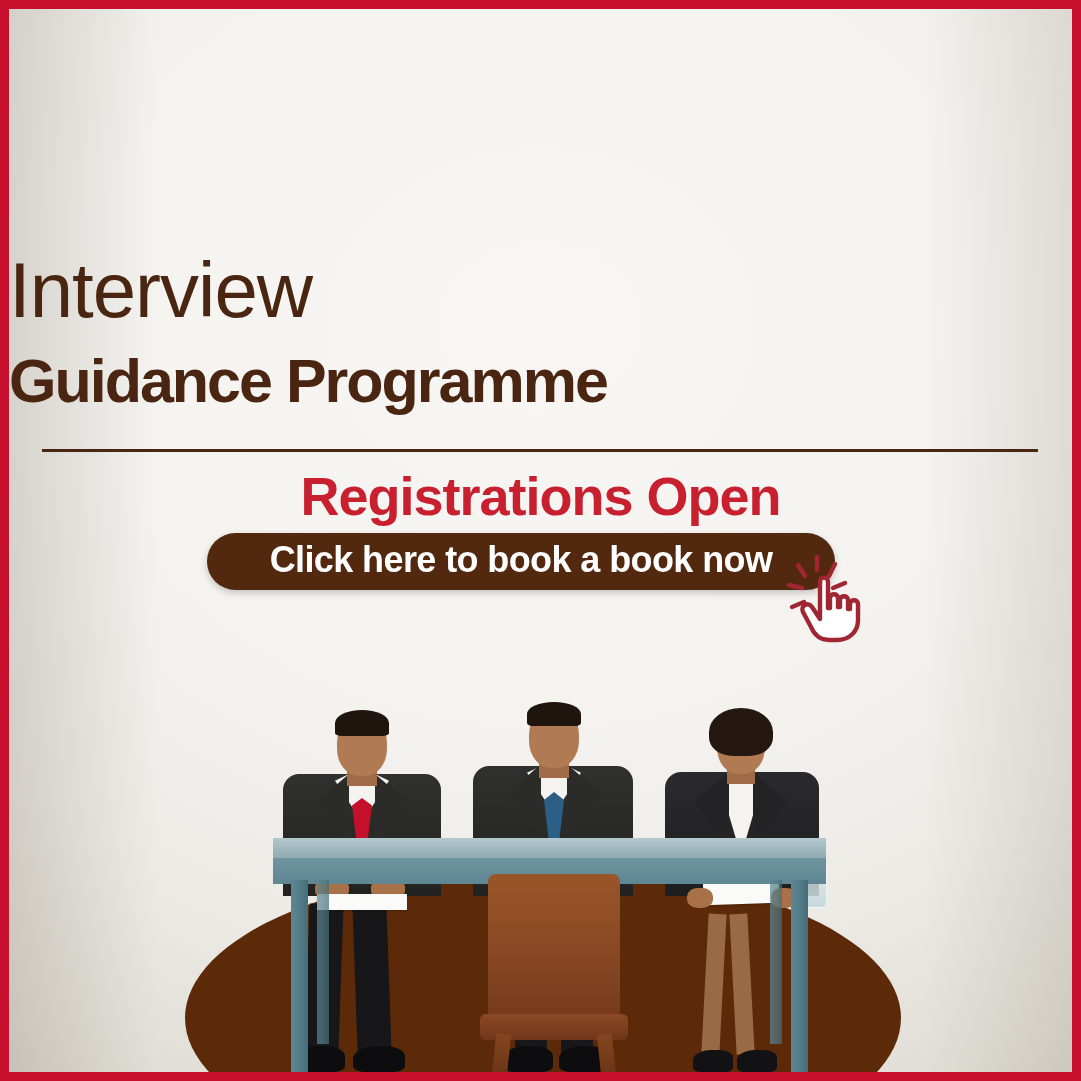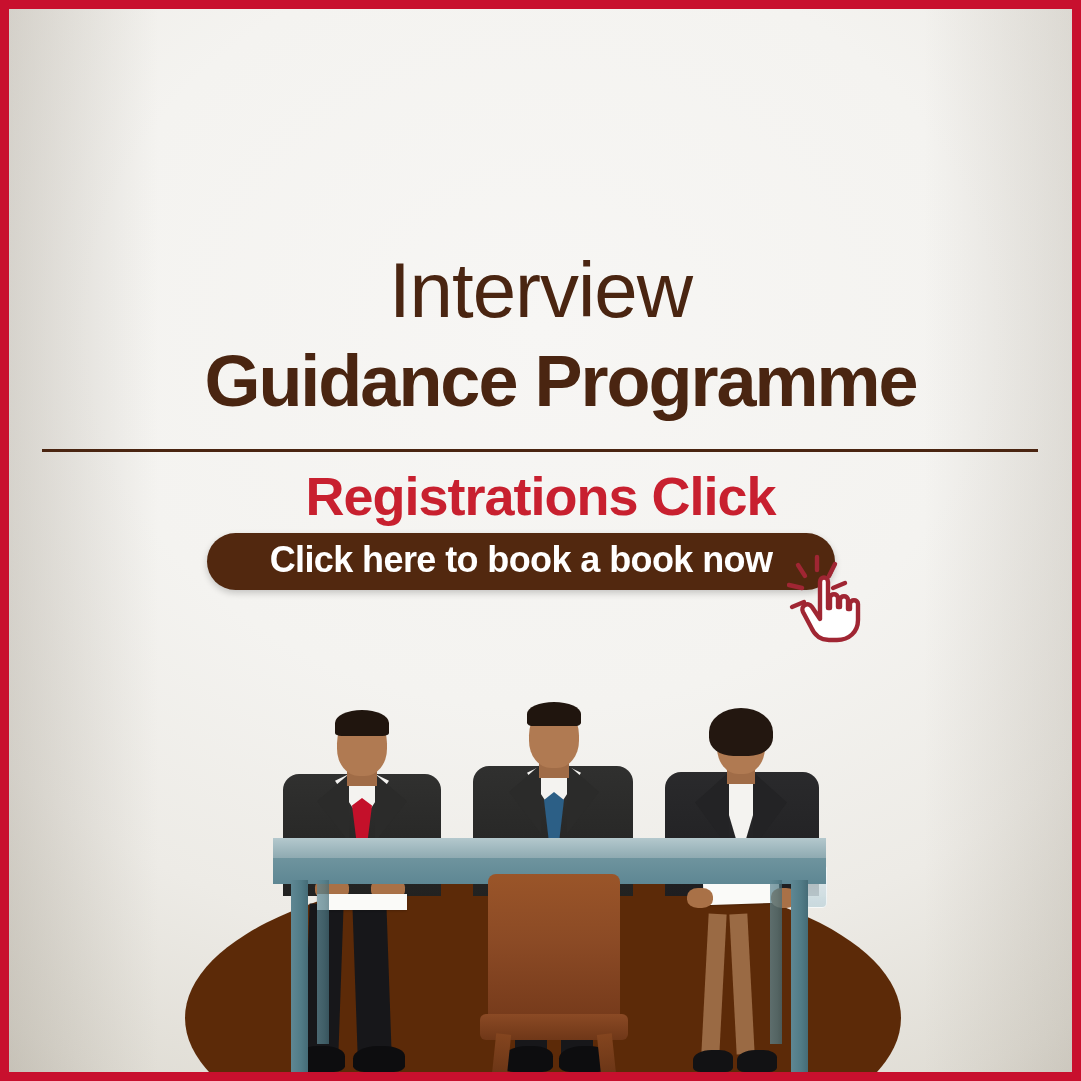--- a/index.html
+++ b/index.html
@@ -40,7 +40,7 @@
   
   .headline{
     position:absolute; left:0; right:0; top:238px;
-    text-align:center; z-index:6;
+    text-align:left; z-index:6;
   }
   .title-line1{
     font-size:78px; line-height:86px;

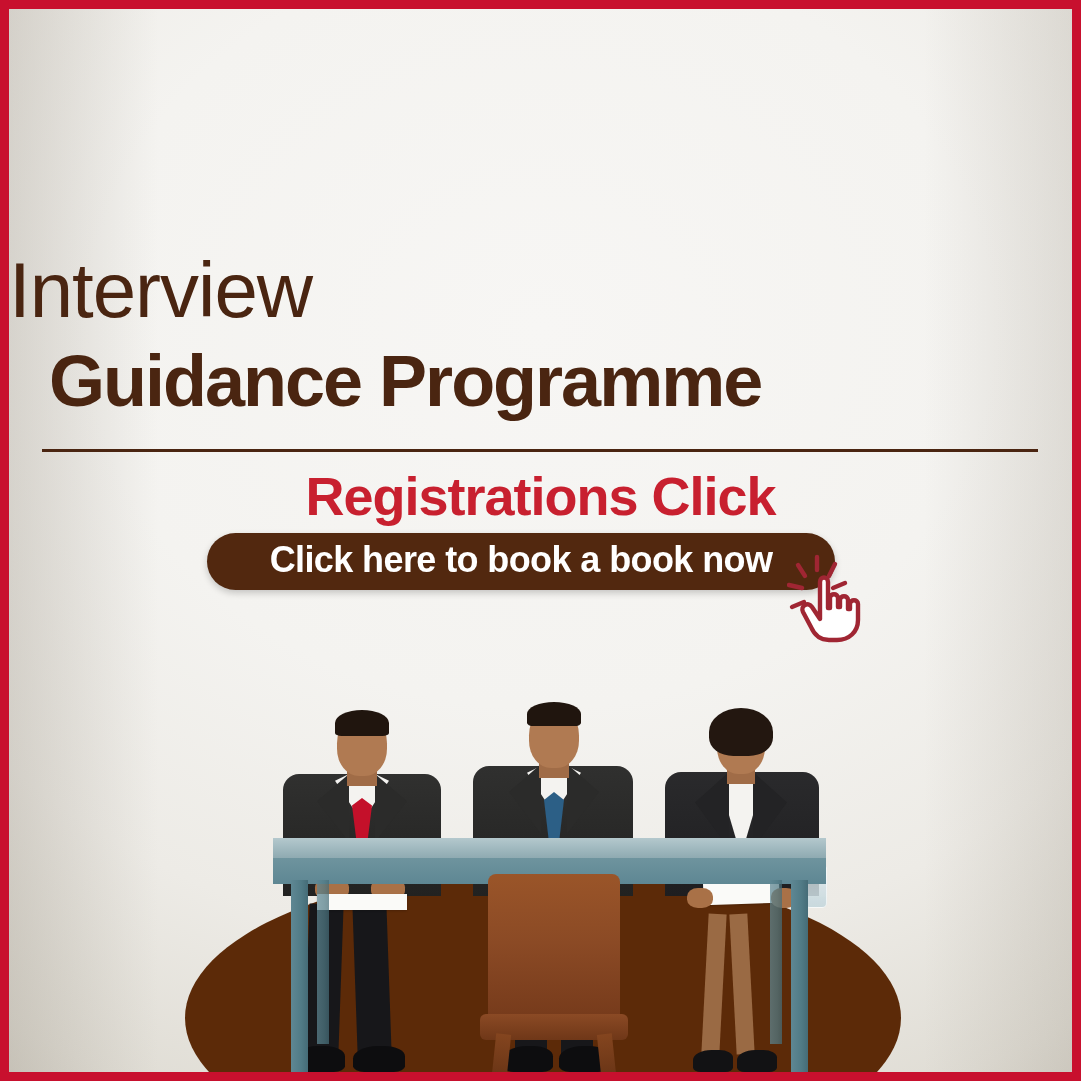--- a/index.html
+++ b/index.html
@@ -48,11 +48,10 @@
     color:#4A2511;
   }
   .title-line2{
-    font-size:72px; line-height:96px;
+    font-size:61px; line-height:96px;
     font-weight:800; letter-spacing:-2px;
     color:#4A2511;
     white-space:nowrap;
-    margin-left:40px;
   }
   .rule{
     position:absolute; left:33px; top:440px;

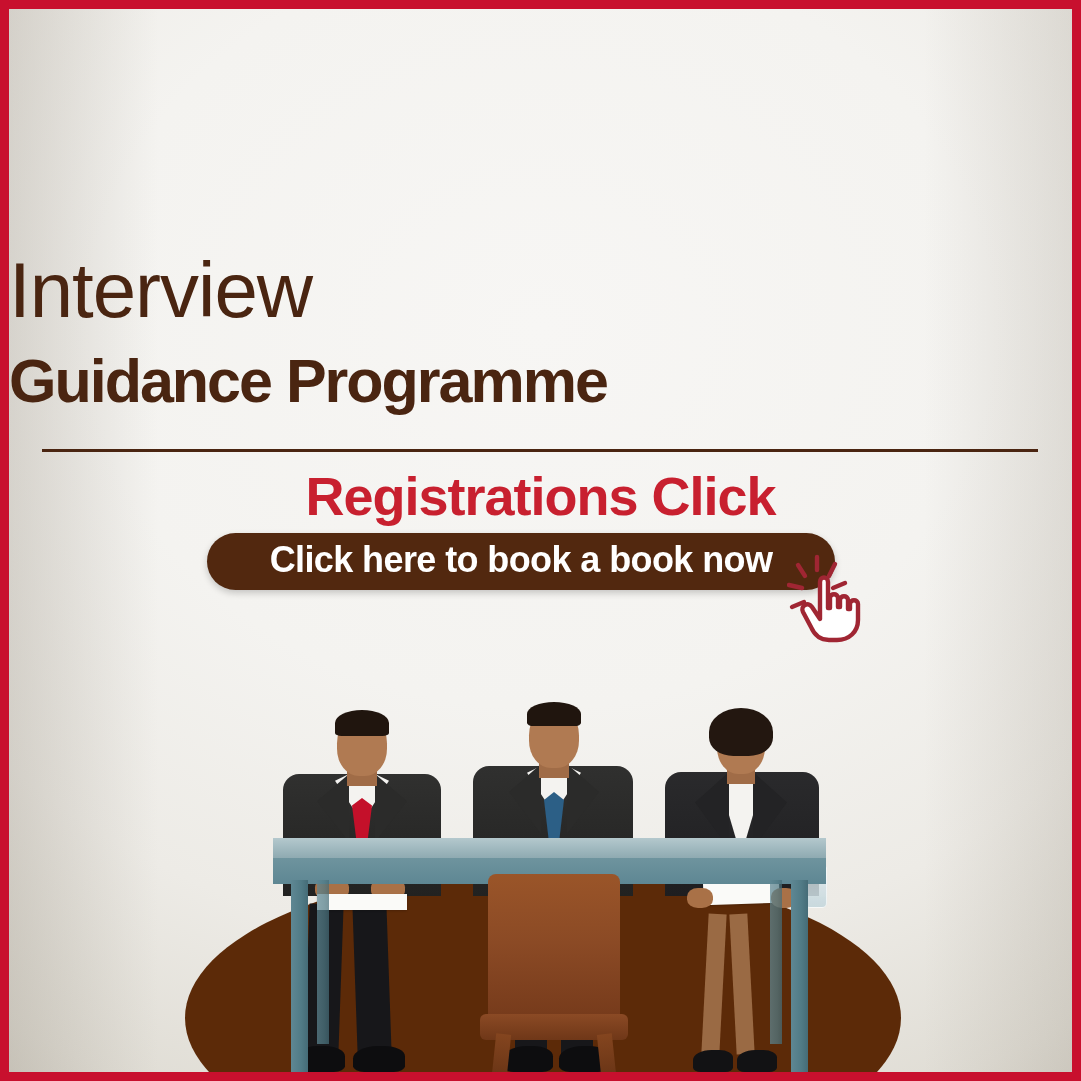--- a/index.html
+++ b/index.html
@@ -199,7 +199,7 @@
 
     <div class="rule"></div>
 
-    <div class="subtitle">Registrations Click</div>
+    <div class="subtitle">Registrations Open</div>
 
     <div class="cta">
       <span class="cta-label">Click here to book a book now</span>

